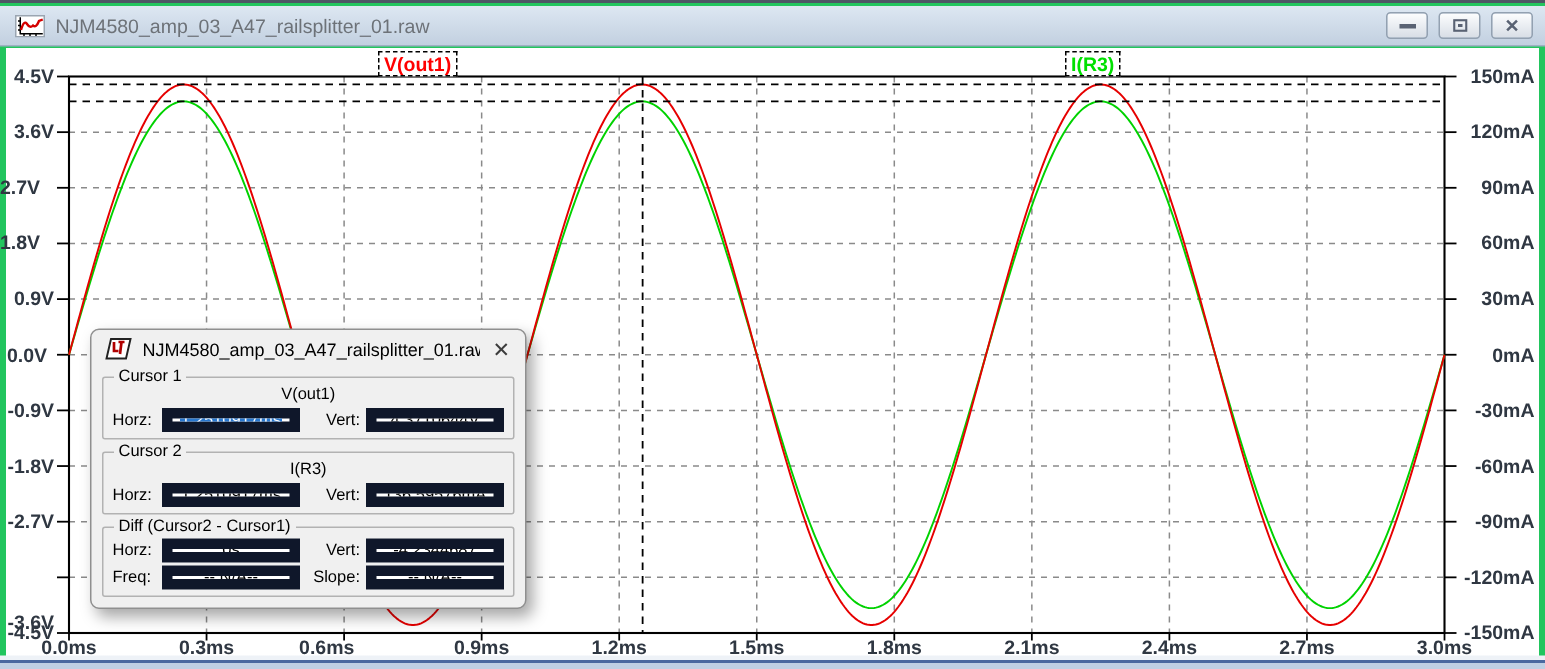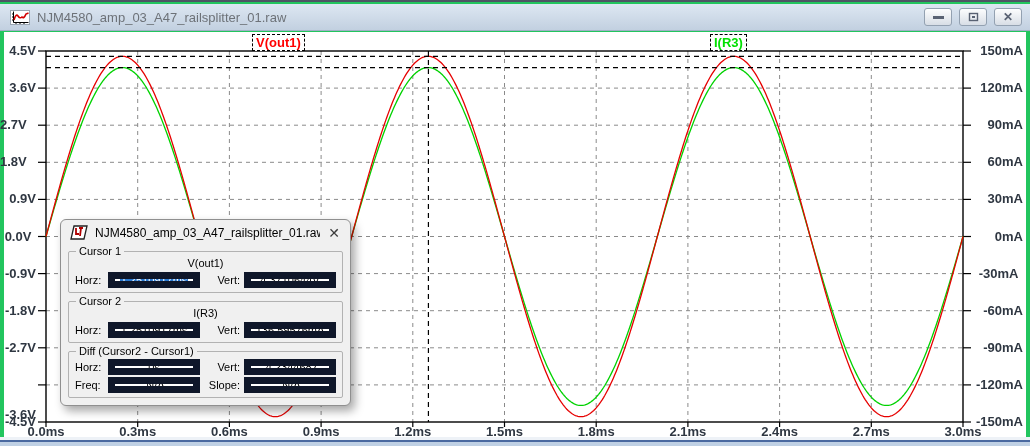--- a/index.html
+++ b/index.html
@@ -185,7 +185,7 @@
       <span class="tick-label" style="left: 974px; width: 49px; top: 152.3px; text-align: right;">60mA</span>
       <span class="tick-label" style="left: 974px; width: 49px; top: 189.4px; text-align: right;">30mA</span>
       <span class="tick-label" style="left: 974px; width: 49px; top: 226.5px; text-align: right;">0mA</span>
-      <span class="tick-label" style="left: 974px; width: 49px; top: 263.6px; text-align: center;">-30mA</span>
+      <span class="tick-label" style="left: 974px; width: 49px; top: 263.6px; text-align: right;">-30mA</span>
       <span class="tick-label" style="left: 974px; width: 49px; top: 300.7px; text-align: right;">-60mA</span>
       <span class="tick-label" style="left: 974px; width: 49px; top: 337.8px; text-align: right;">-90mA</span>
       <span class="tick-label" style="left: 974px; width: 49px; top: 374.9px; text-align: right;">-120mA</span>

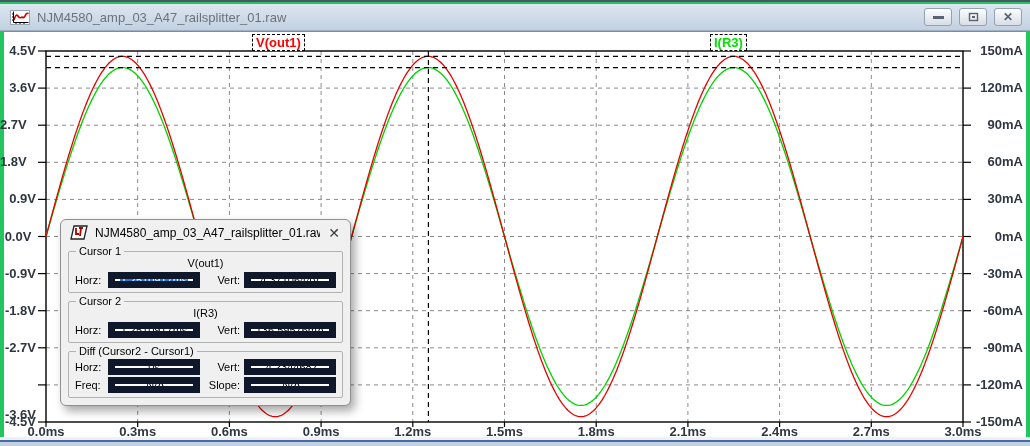--- a/index.html
+++ b/index.html
@@ -194,7 +194,7 @@
   <div class="axis-layer" id="x-axis">
       <span class="tick-label" style="left: 16px; width: 60px; top: 422px; text-align: center;">0.0ms</span>
       <span class="tick-label" style="left: 107.7px; width: 60px; top: 422px; text-align: center;">0.3ms</span>
-      <span class="tick-label" style="left: 199.4px; width: 60px; top: 422px; text-align: center;">0.6ms</span>
+      <span class="tick-label" style="left: 199.4px; width: 60px; top: 422px; text-align: left;">0.6ms</span>
       <span class="tick-label" style="left: 291.1px; width: 60px; top: 422px; text-align: center;">0.9ms</span>
       <span class="tick-label" style="left: 382.8px; width: 60px; top: 422px; text-align: center;">1.2ms</span>
       <span class="tick-label" style="left: 474.5px; width: 60px; top: 422px; text-align: center;">1.5ms</span>

